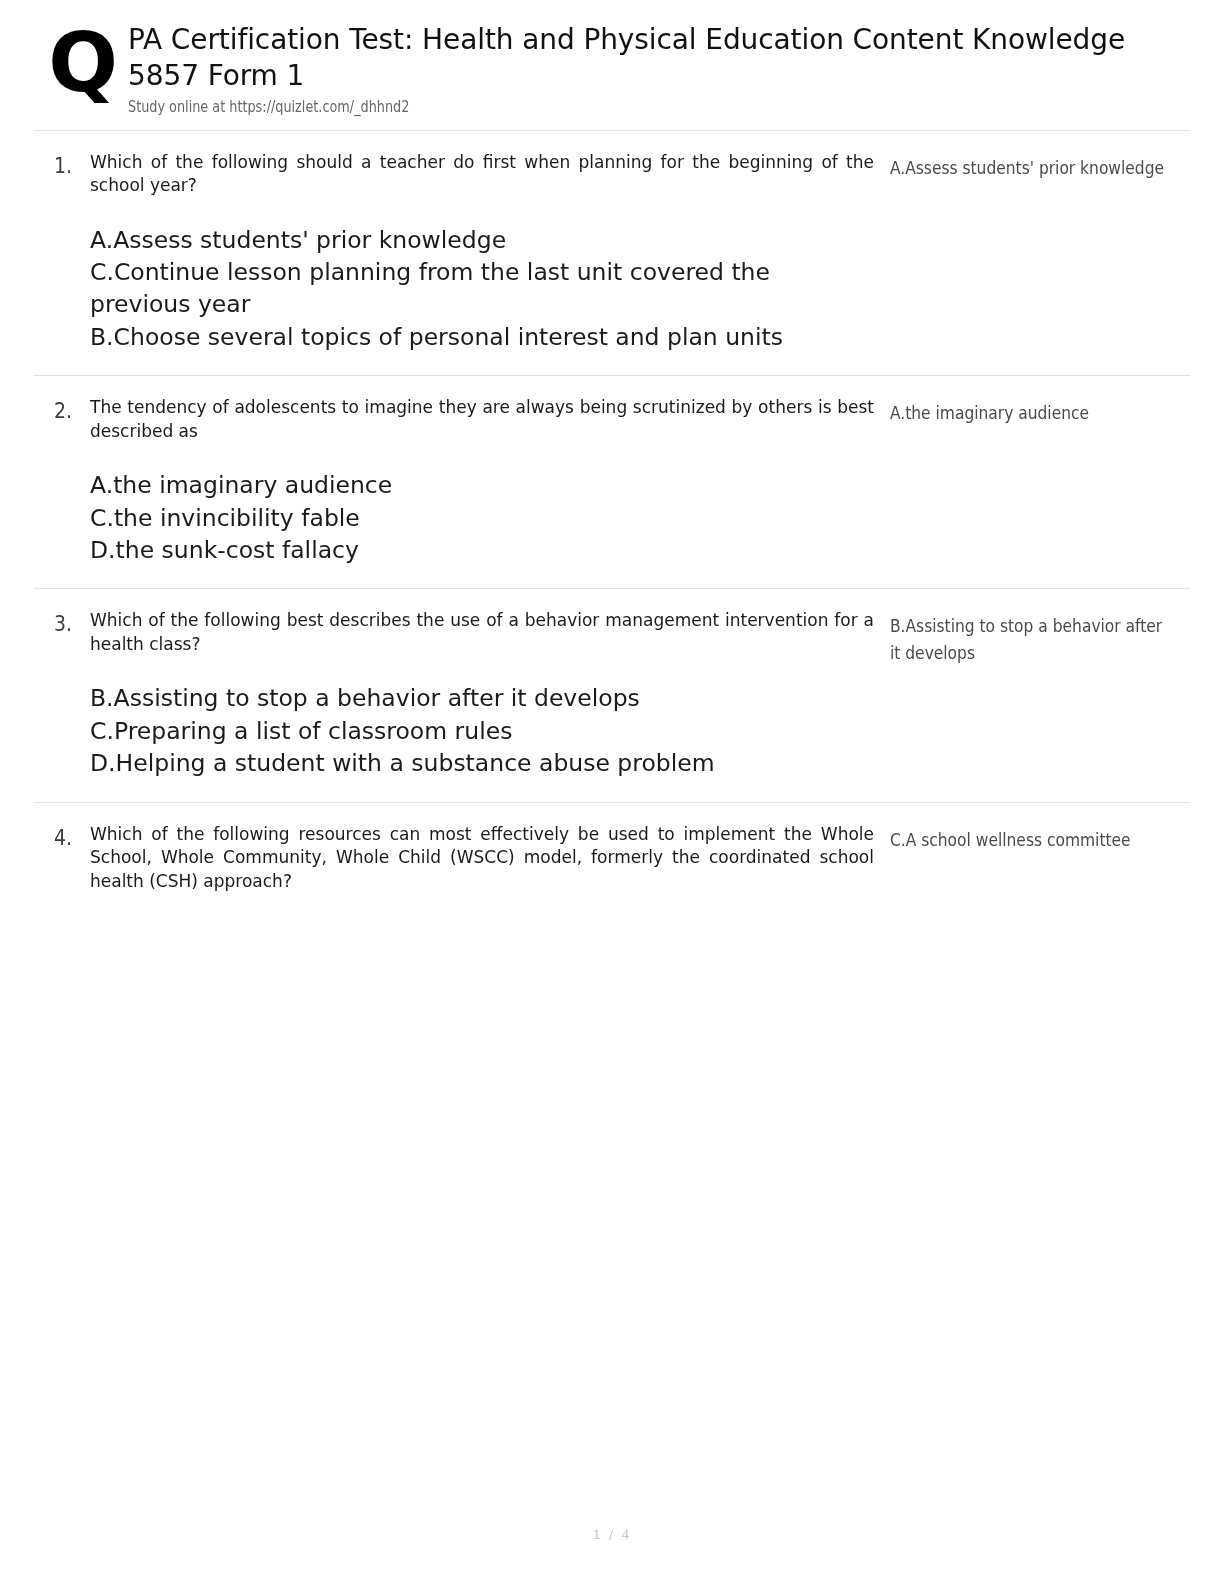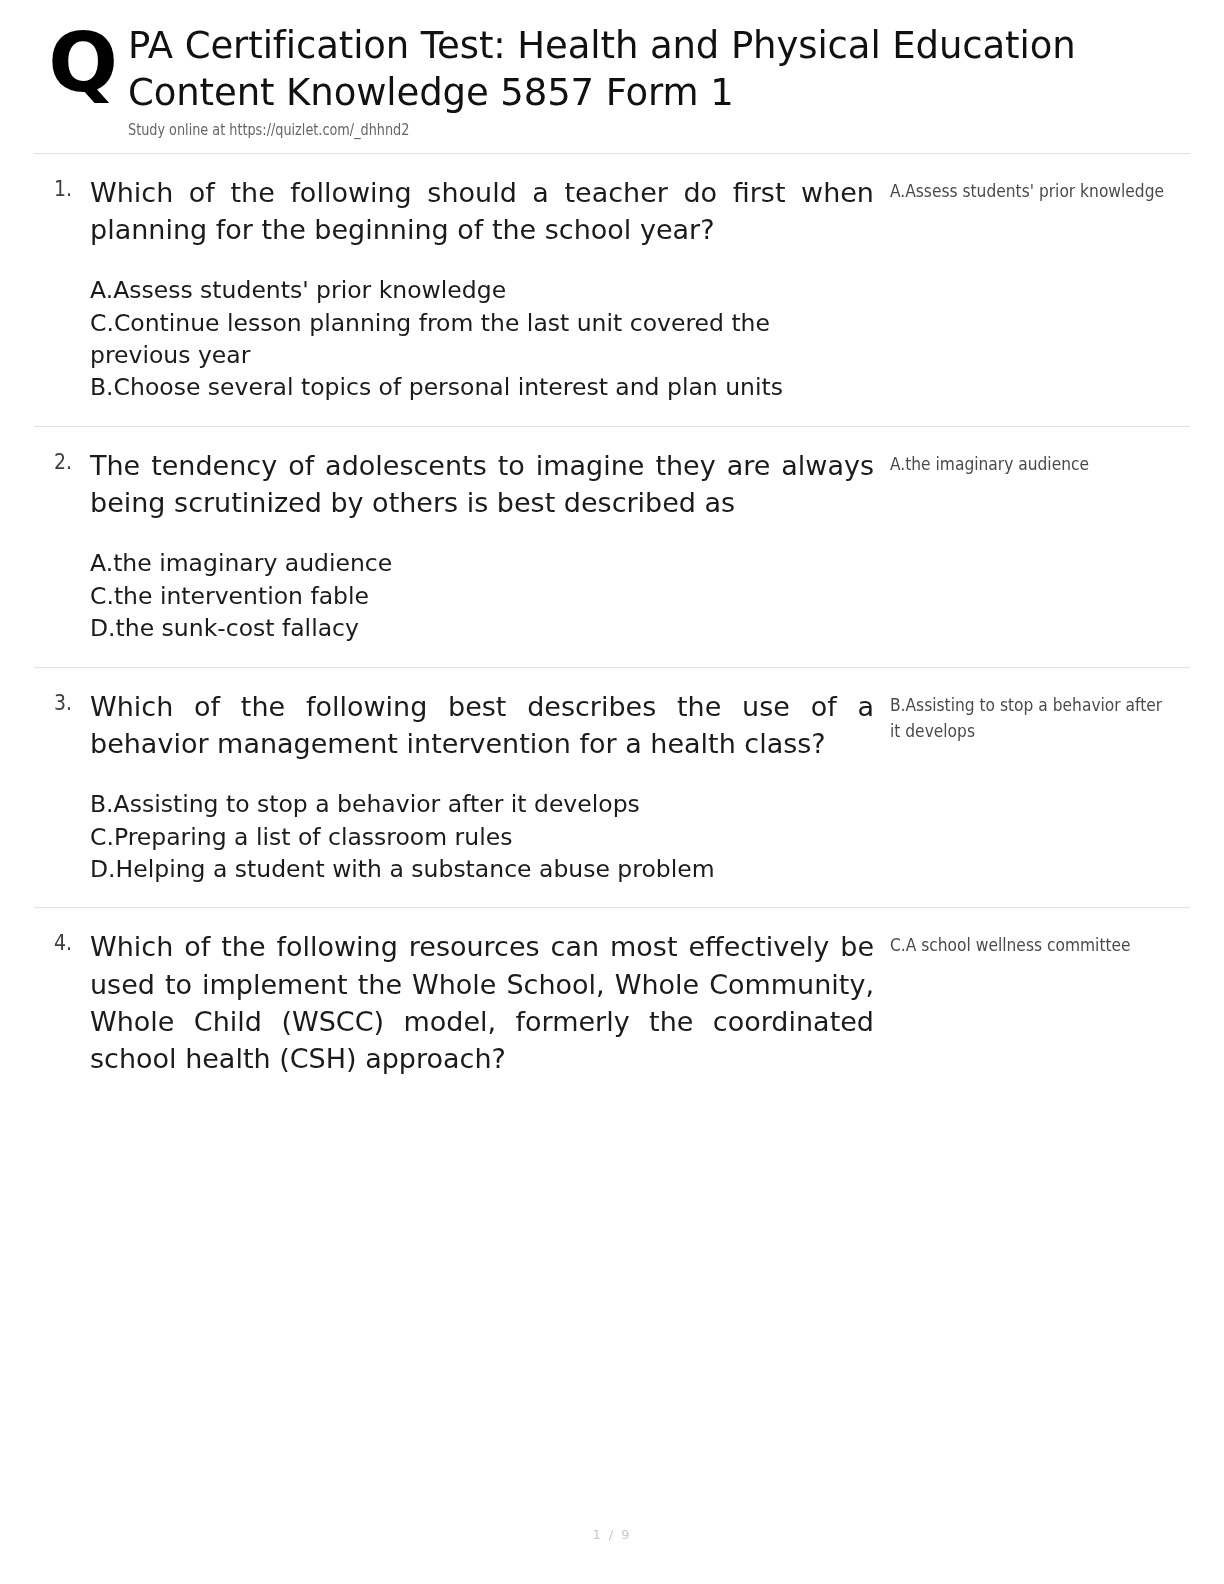--- a/index.html
+++ b/index.html
@@ -50,7 +50,7 @@
     padding-left: 4px;
   }
   .doc-title {
-    font-size: 37px;
+    font-size: 28px;
     line-height: 1.28;
     font-weight: 400;
     color: #111111;

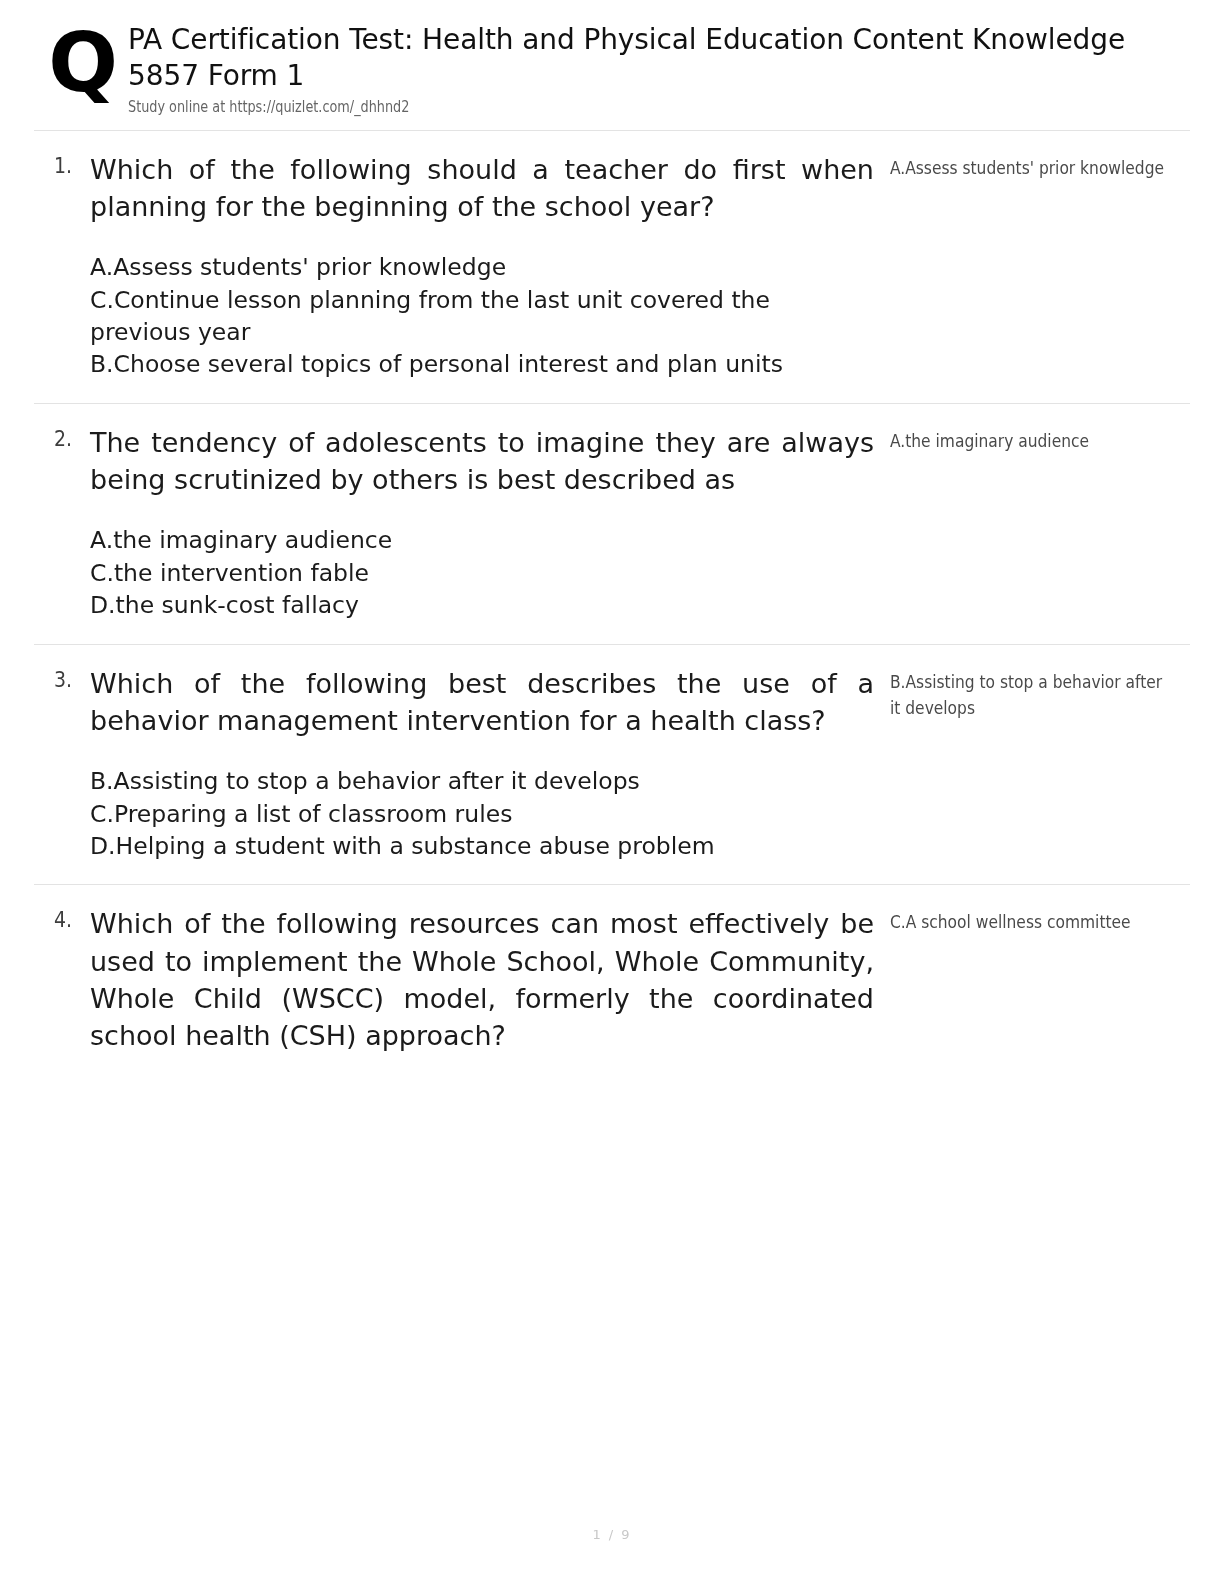--- a/index.html
+++ b/index.html
@@ -97,7 +97,7 @@
     padding-right: 16px;
   }
   .q-text {
-    font-size: 27px;
+    font-size: 17px;
     line-height: 1.38;
     color: #1b1b1b;
     text-align: justify;

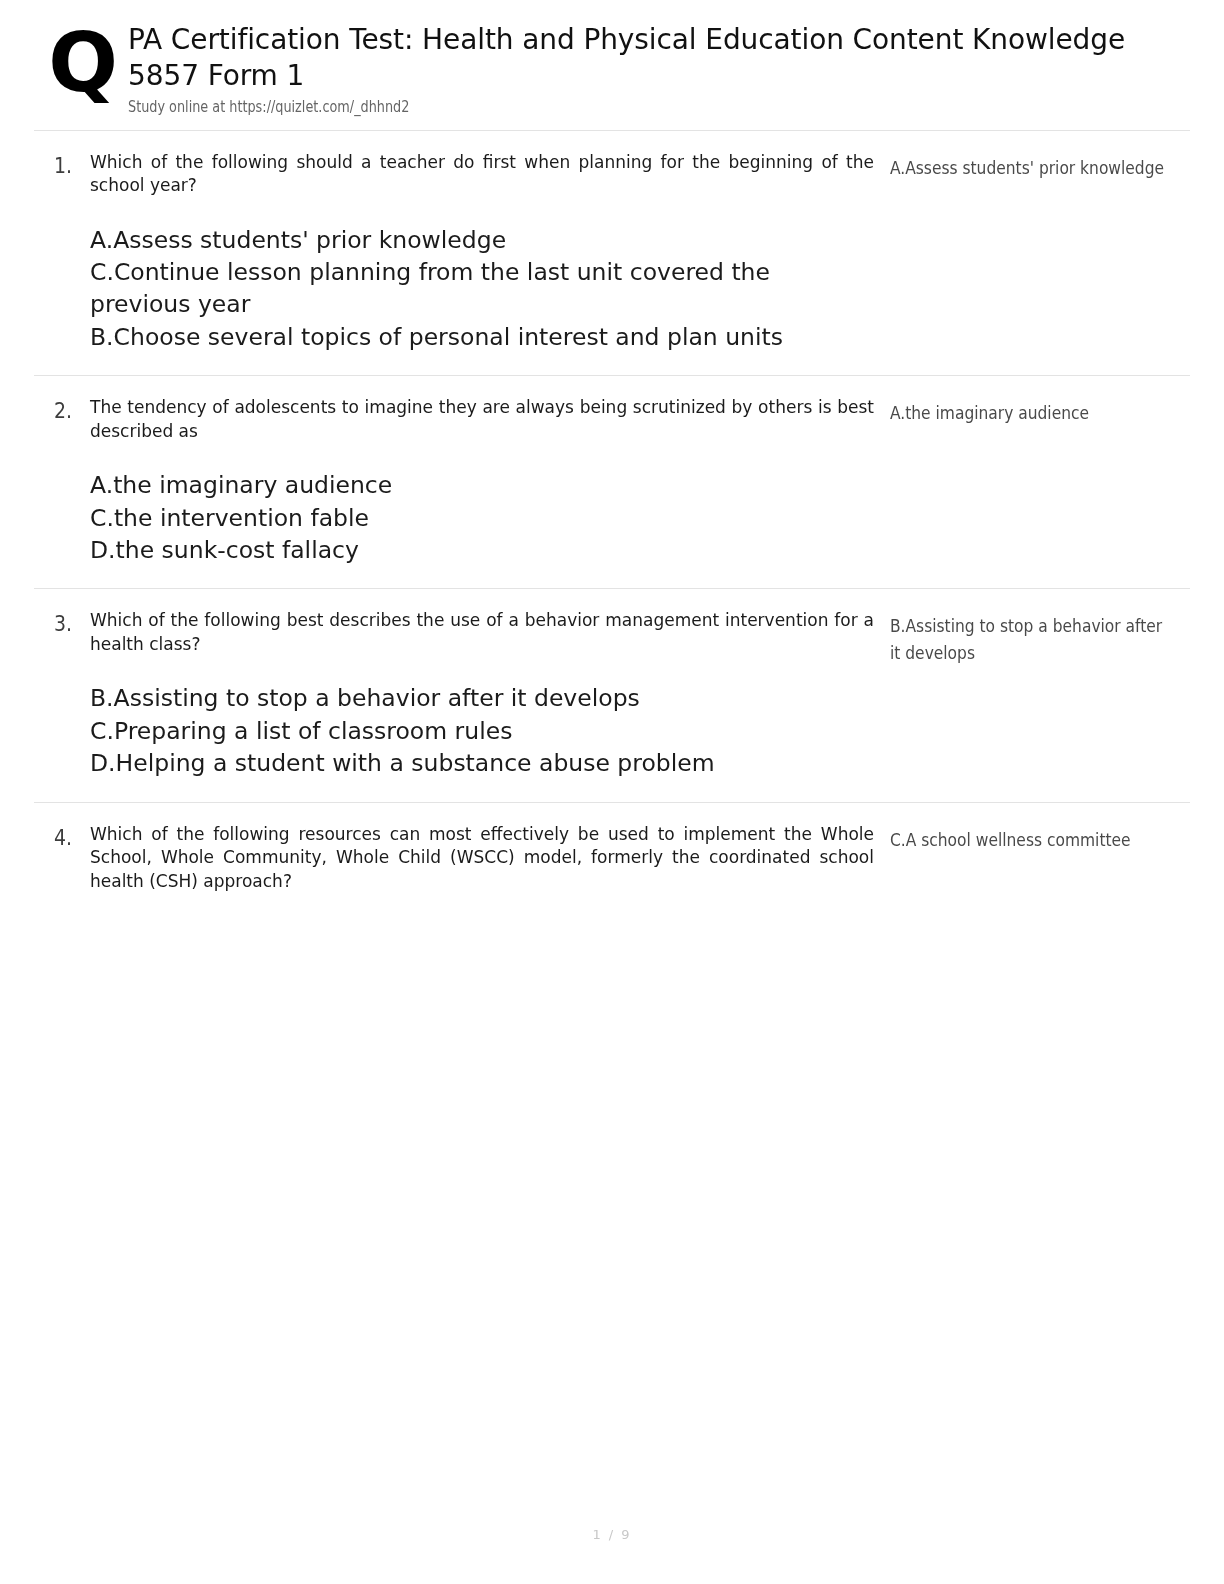--- a/index.html
+++ b/index.html
@@ -172,7 +172,7 @@
         <div class="q-text">The tendency of adolescents to imagine they are always being scrutinized by others is best described as</div>
         <div class="q-choices">
           <span class="choice">A.the imaginary audience</span>
-          <span class="choice">C.the intervention fable</span>
+          <span class="choice">C.the invincibility fable</span>
           <span class="choice">D.the sunk-cost fallacy</span>
         </div>
       </div>

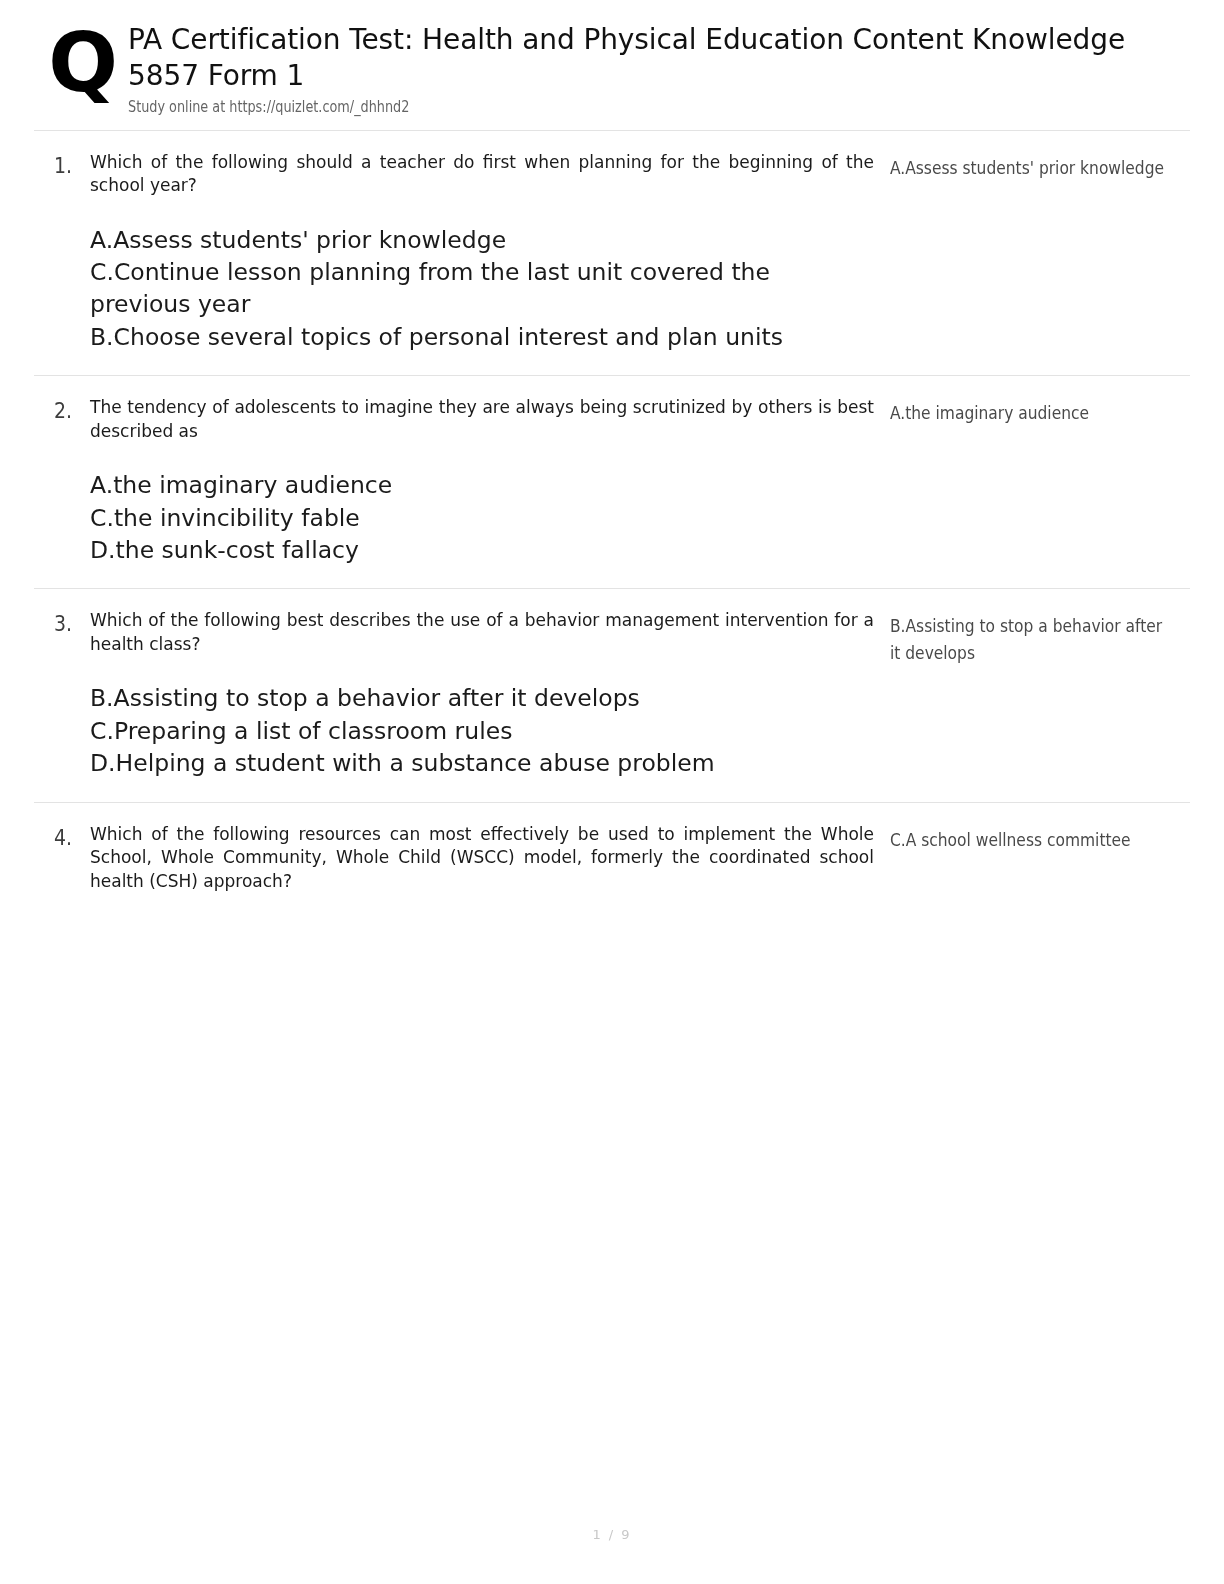--- a/index.html
+++ b/index.html
@@ -202,7 +202,7 @@
 
   </div>
 
-  <div class="footer">1 / 9</div>
+  <div class="footer">1 / 4</div>
 
 </div>
 

